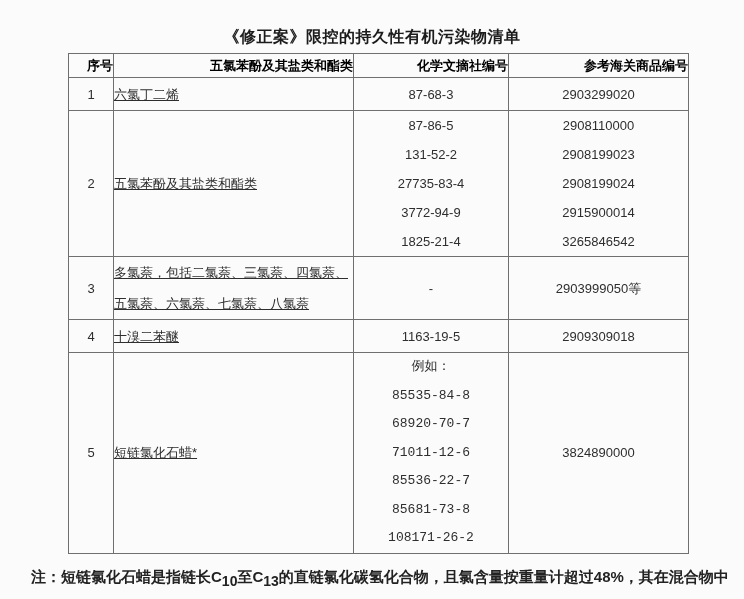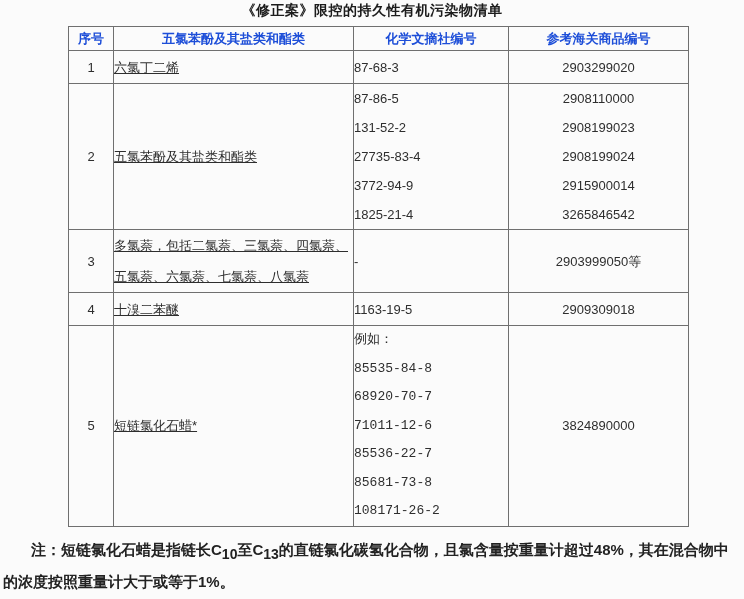--- a/index.html
+++ b/index.html
@@ -13,11 +13,11 @@
     overflow: hidden;
   }
   .title {
-    padding-top: 1px;
+    padding-top: 28px;
     height: 18px;
     line-height: 18px;
     text-align: center;
-    font-size: 14px;
+    font-size: 16px;
     font-weight: bold;
     color: #1c1c1c;
     letter-spacing: 0.5px;

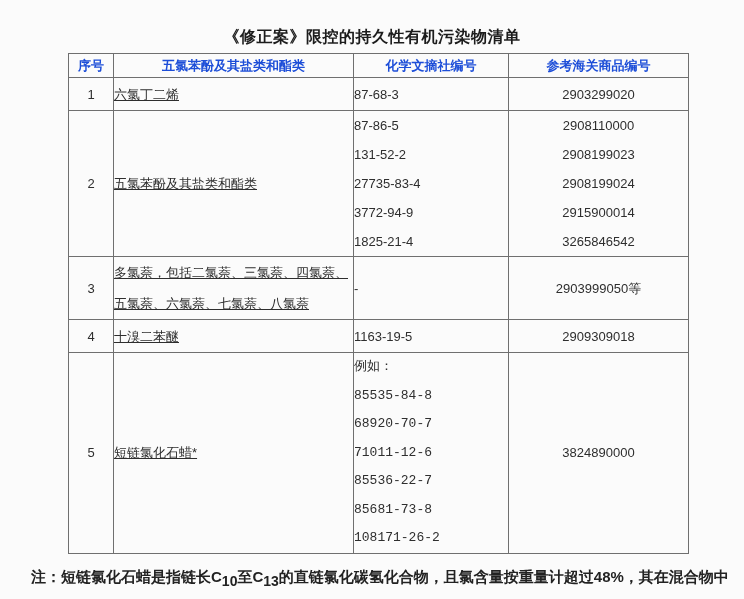--- a/index.html
+++ b/index.html
@@ -37,9 +37,9 @@
   }
   table.pops th {
     font-weight: bold;
-    text-align: center;
+    text-align: right;
     font-size: 13px;
-    color: #1d4ed8;
+    color: #000000;
   }
   tr.hrow { height: 24px; }
   tr.r1  { height: 33px; }

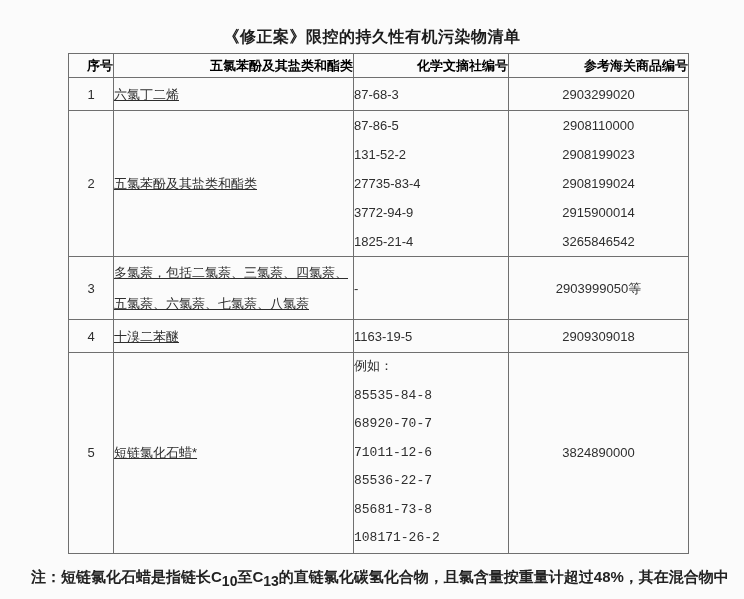--- a/index.html
+++ b/index.html
@@ -49,7 +49,7 @@
   tr.r5  { height: 200px; }
   td.cno { text-align: center; }
   td.cname { padding-left: 15px; padding-right: 8px; line-height: 31px; text-decoration: underline; }
-  td.ccas  { padding-left: 12px; }
+  td.ccas  { padding-left: 12px; text-align: center; }
   td.chs   { padding-left: 11px; text-align: center; }
   .cl  { line-height: 29px; height: 29px; white-space: nowrap; }
   .cl7 { line-height: 28.5px; height: 28.5px; white-space: nowrap; font-family: Liberation Mono, monospace; }

